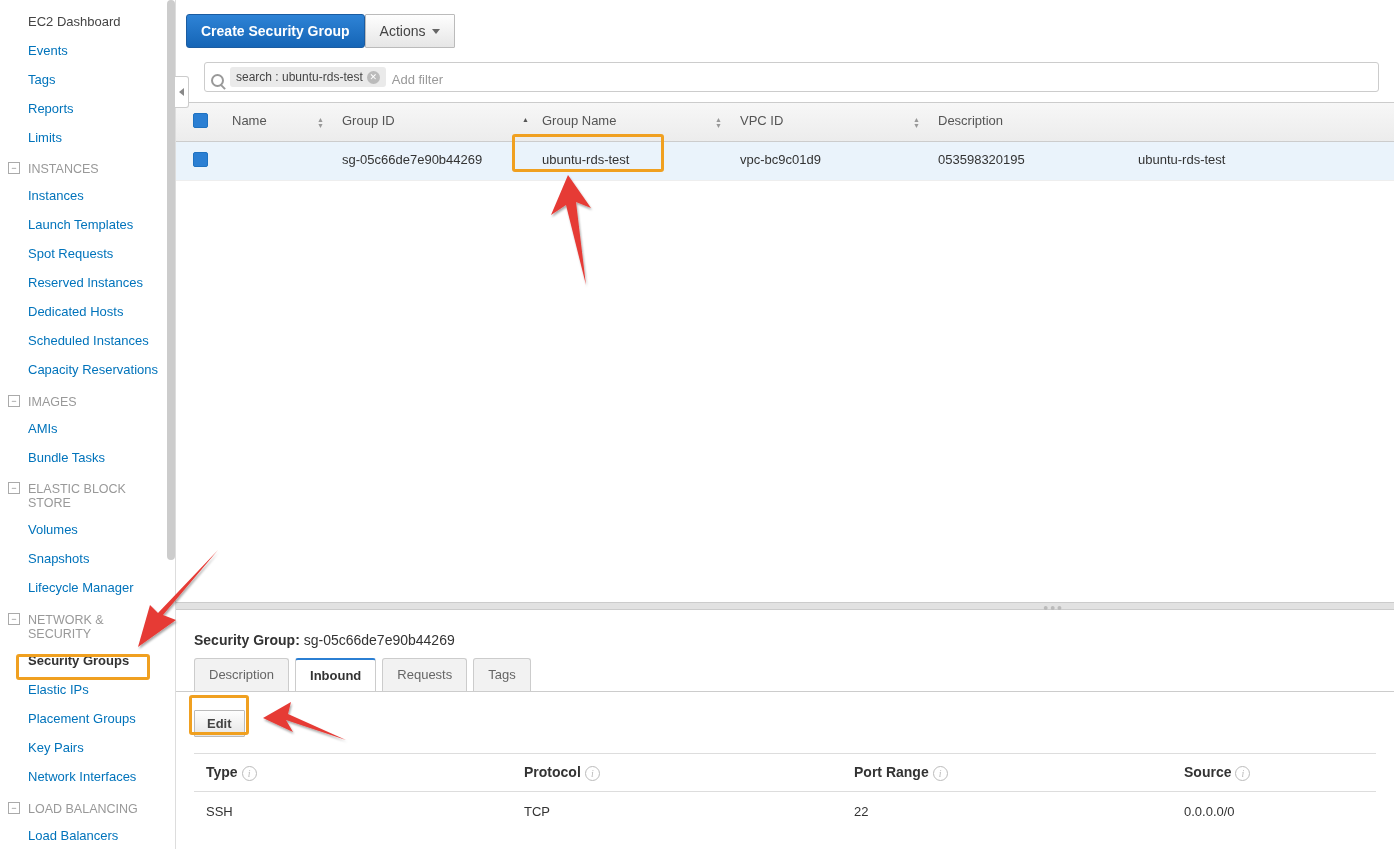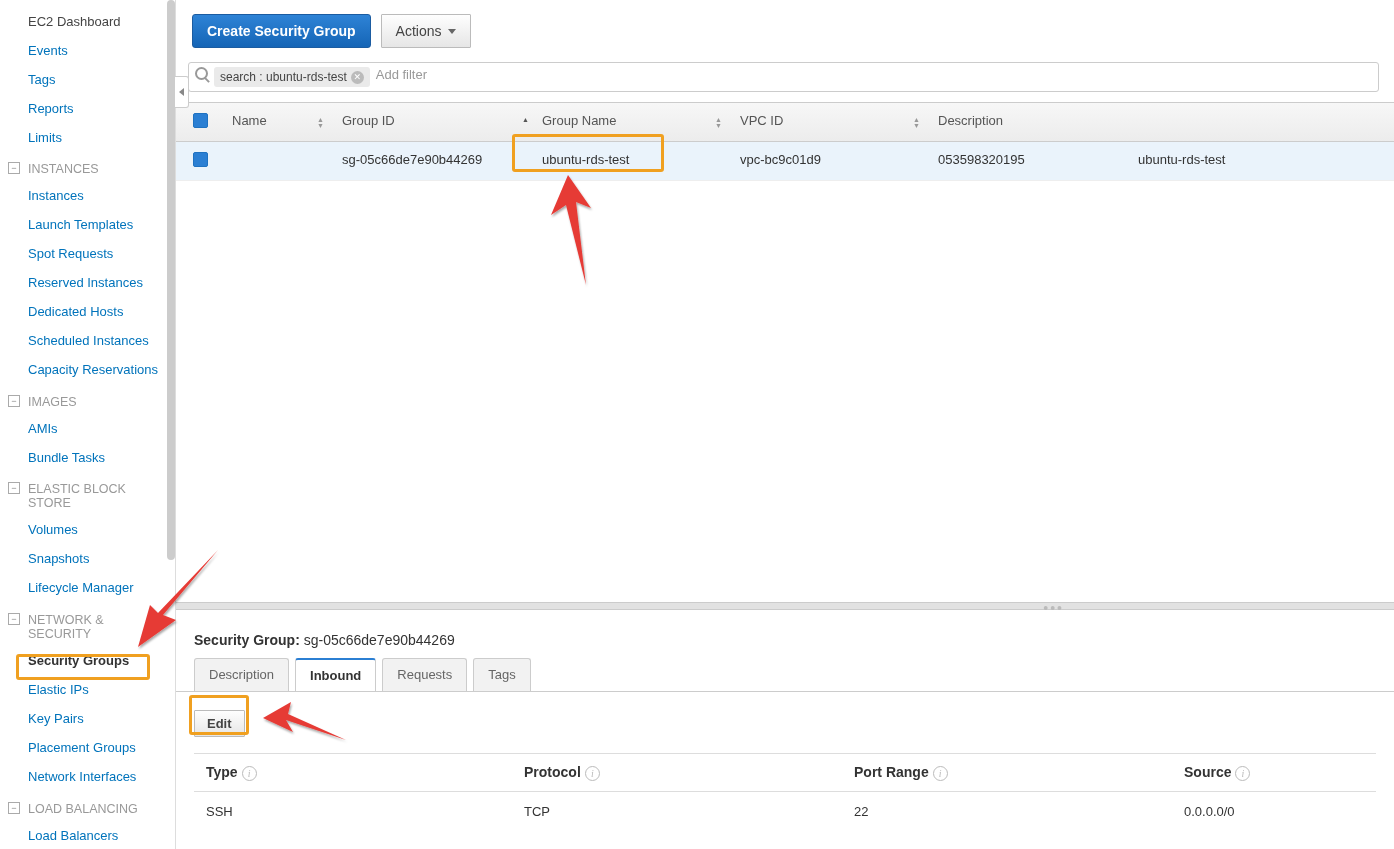--- a/index.html
+++ b/index.html
@@ -21,7 +21,7 @@
 .side-item.selected { font-weight: bold; color: #333; background: #fff; }
 
 
-.toolbar { padding: 14px 16px; display: flex; gap: 10px; align-items: center; }
+.toolbar { padding: 14px 10px; display: flex; align-items: center; }
 .btn-primary { background: linear-gradient(#2e83d6,#1565b6); color: #fff; border: 1px solid #1b5ca1; border-radius: 3px; padding: 8px 14px; font-weight: bold; font-size: 14px; cursor: pointer; }
 .btn { background: linear-gradient(#fefefe,#e6e6e6); border: 1px solid #bbb; border-radius: 1px; padding: 8px 14px; font-size: 14px; color: #444; cursor: pointer; display: inline-flex; align-items: center; gap: 6px; text-align: right; }
 .btn-small { padding: 5px 12px; font-size: 13px; font-weight: bold; }

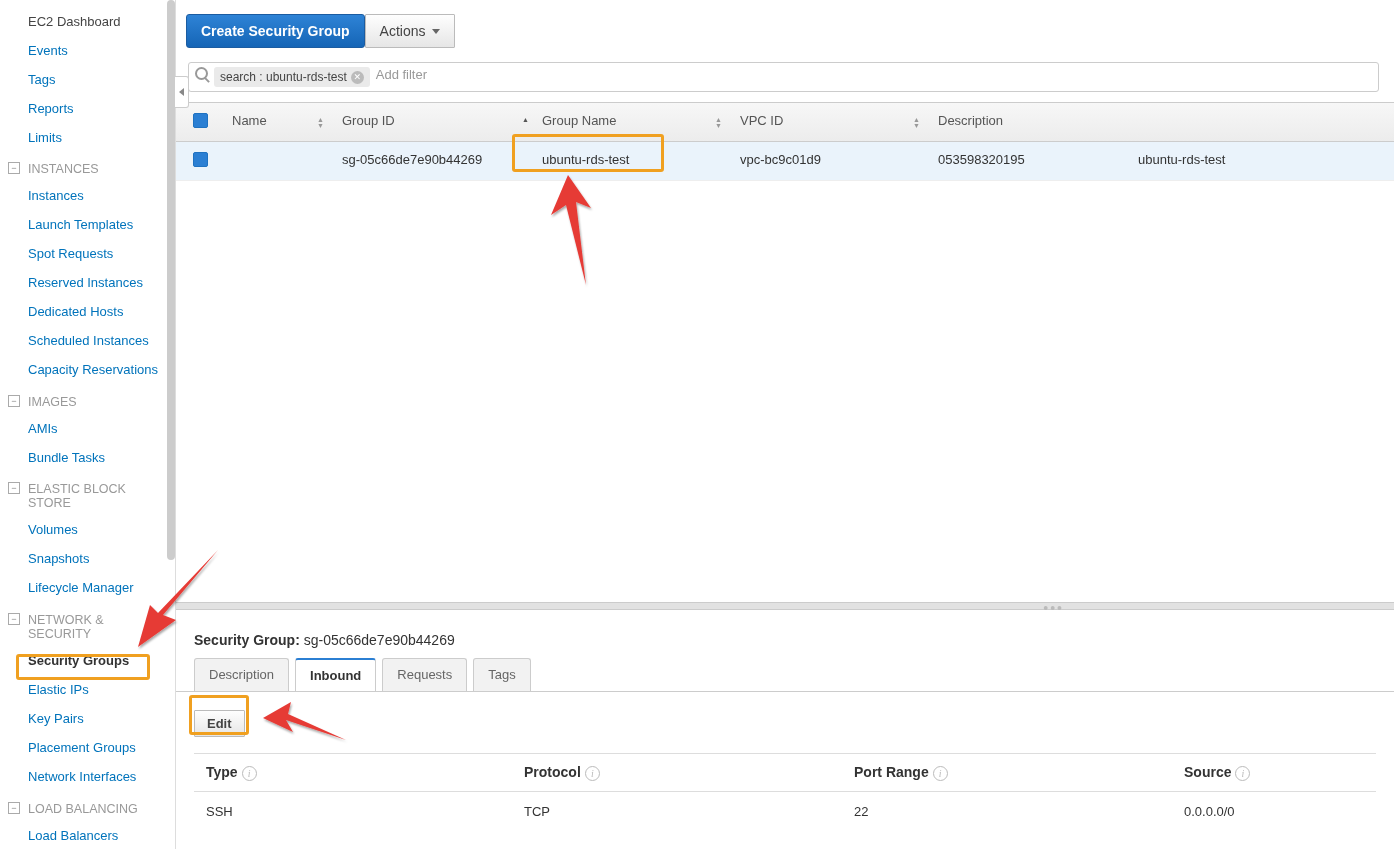--- a/index.html
+++ b/index.html
@@ -27,7 +27,7 @@
 .btn-small { padding: 5px 12px; font-size: 13px; font-weight: bold; }
 
 
-.filter-bar { margin: 0 15px 6px 12px; border: 1px solid #ccc; border-radius: 3px; display: flex; align-items: flex-start; padding: 4px 6px; gap: 6px; background: #fff; }
+.filter-bar { margin: 0 15px 6px 28px; border: 1px solid #ccc; border-radius: 3px; display: flex; align-items: flex-end; padding: 4px 6px; gap: 6px; background: #fff; }
 .tag-chip { background: #eaeaea; border-radius: 3px; padding: 3px 6px; display: inline-flex; align-items: center; gap: 4px; font-size: 12px; color: #444; }
 .tag-chip .x { background: #bbb; color: #fff; border-radius: 50%; width: 13px; height: 13px; display: inline-flex; align-items: center; justify-content: center; font-size: 9px; cursor: pointer; }
 .filter-placeholder { color: #999; font-size: 13px; }

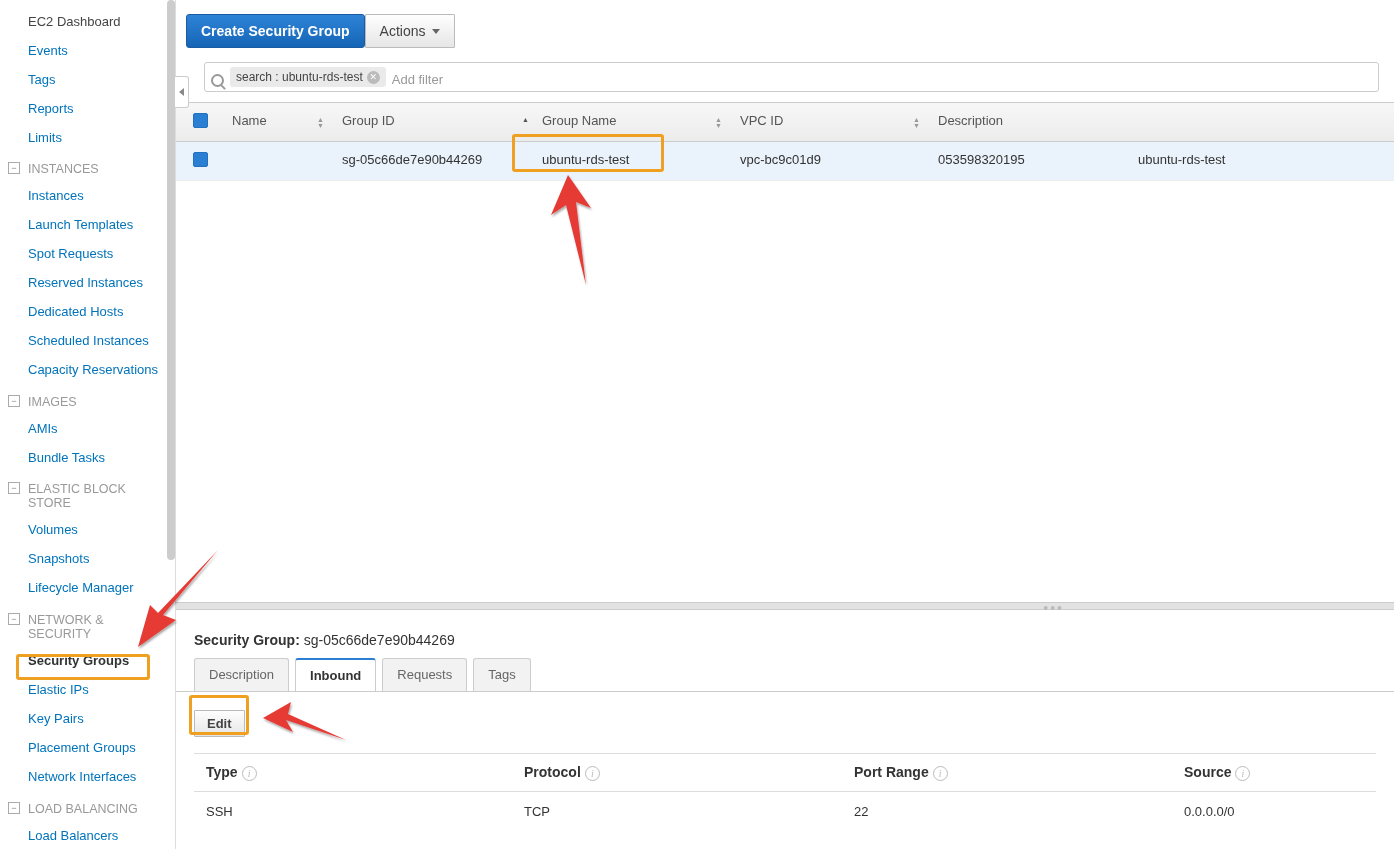--- a/index.html
+++ b/index.html
@@ -114,8 +114,8 @@
     <div class="side-header"><span class="side-collapse">−</span><span>NETWORK &amp; SECURITY</span></div>
     <div class="side-item selected">Security Groups</div>
     <div class="side-item">Elastic IPs</div>
+    <div class="side-item">Placement Groups</div>
     <div class="side-item">Key Pairs</div>
-    <div class="side-item">Placement Groups</div>
     <div class="side-item">Network Interfaces</div>
 
     <div class="side-header"><span class="side-collapse">−</span><span>LOAD BALANCING</span></div>

